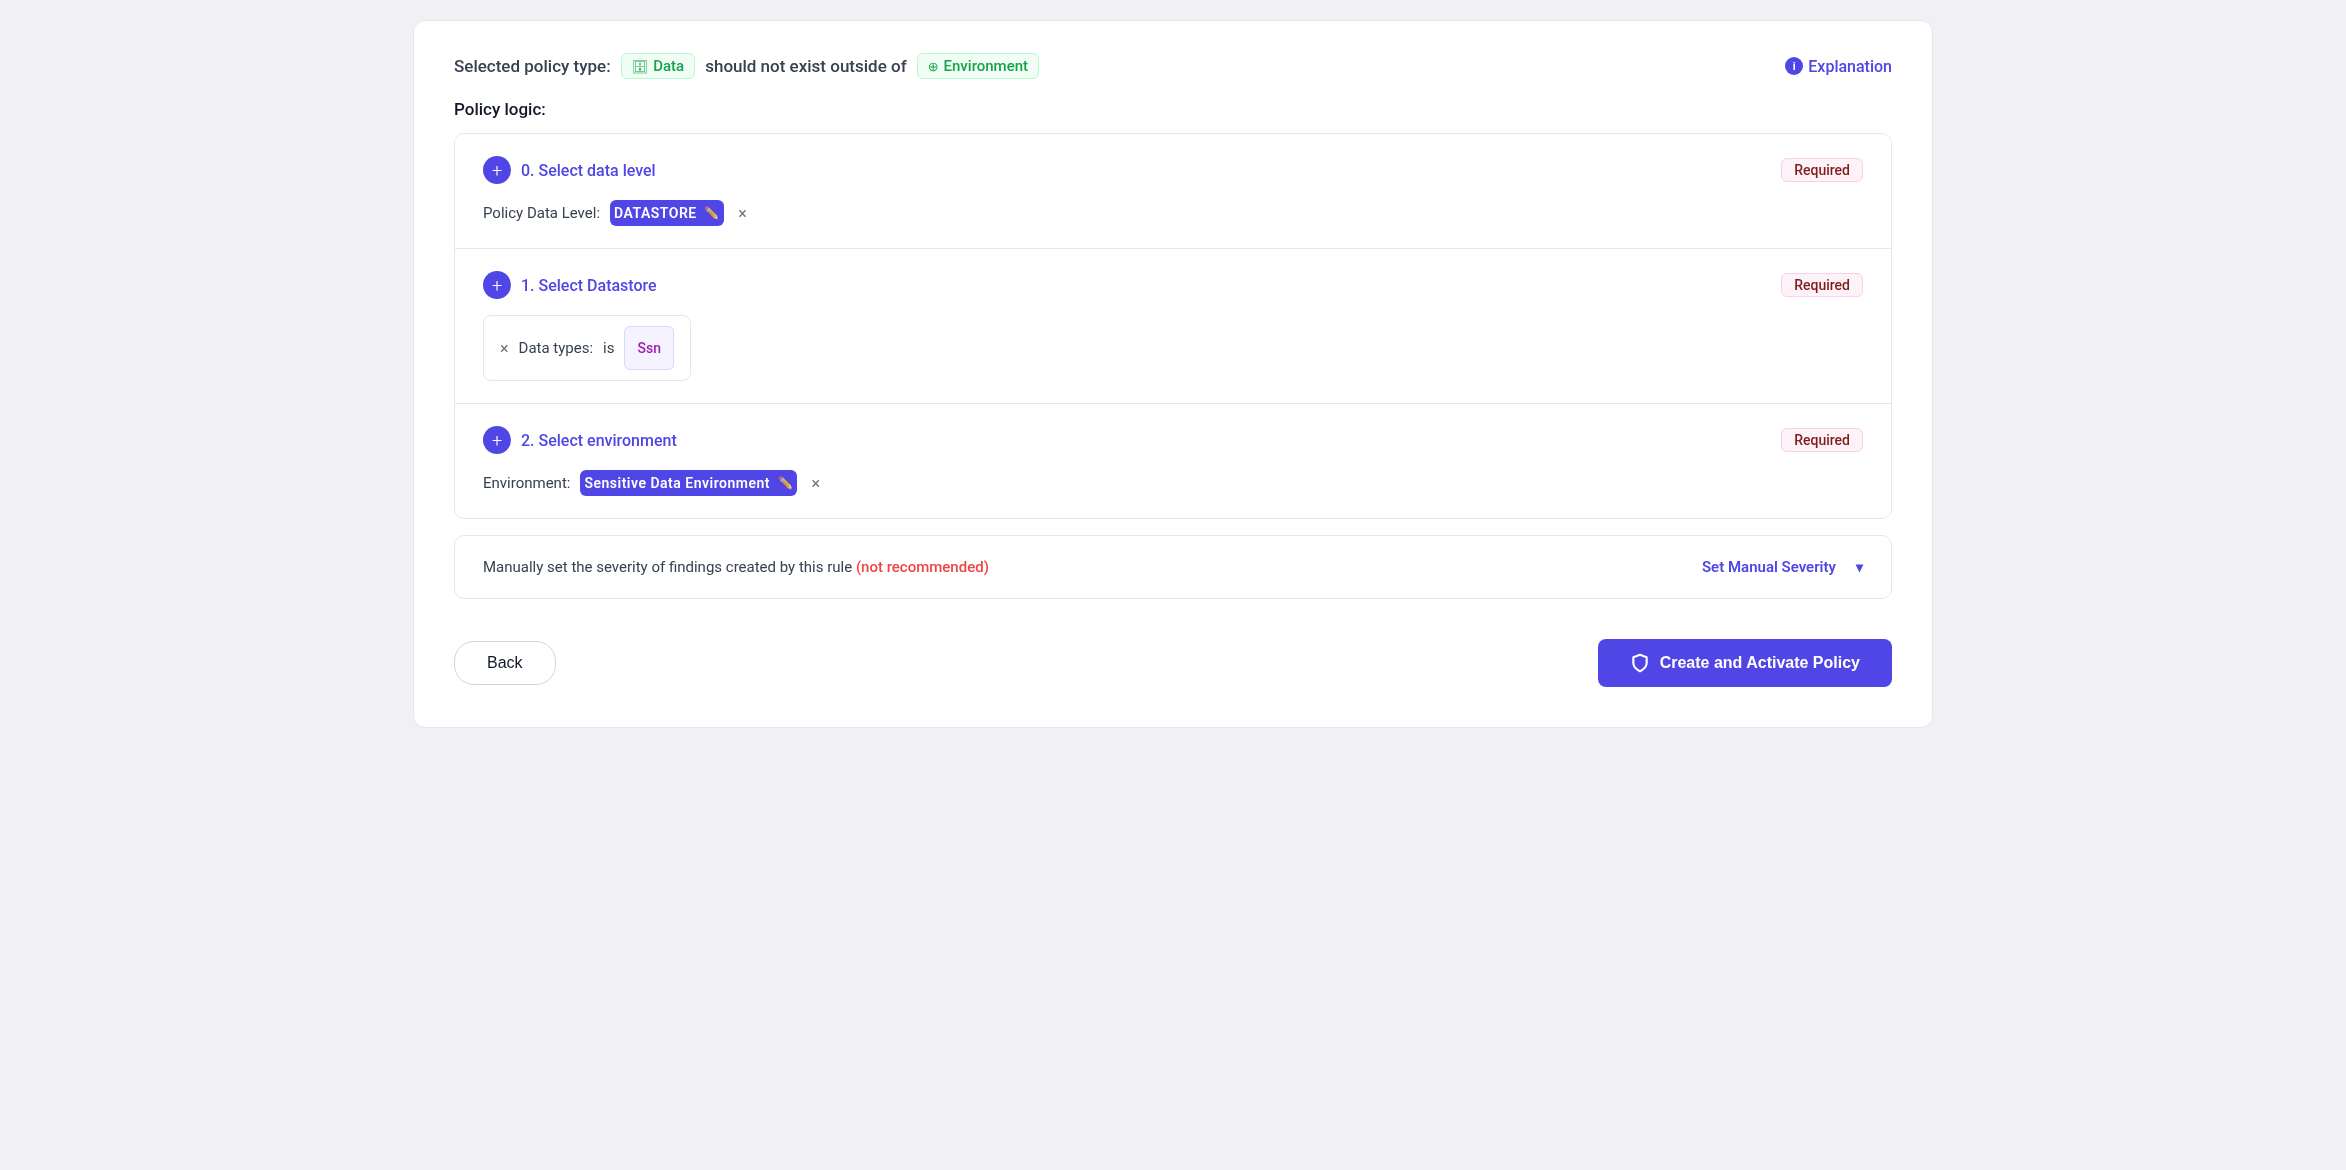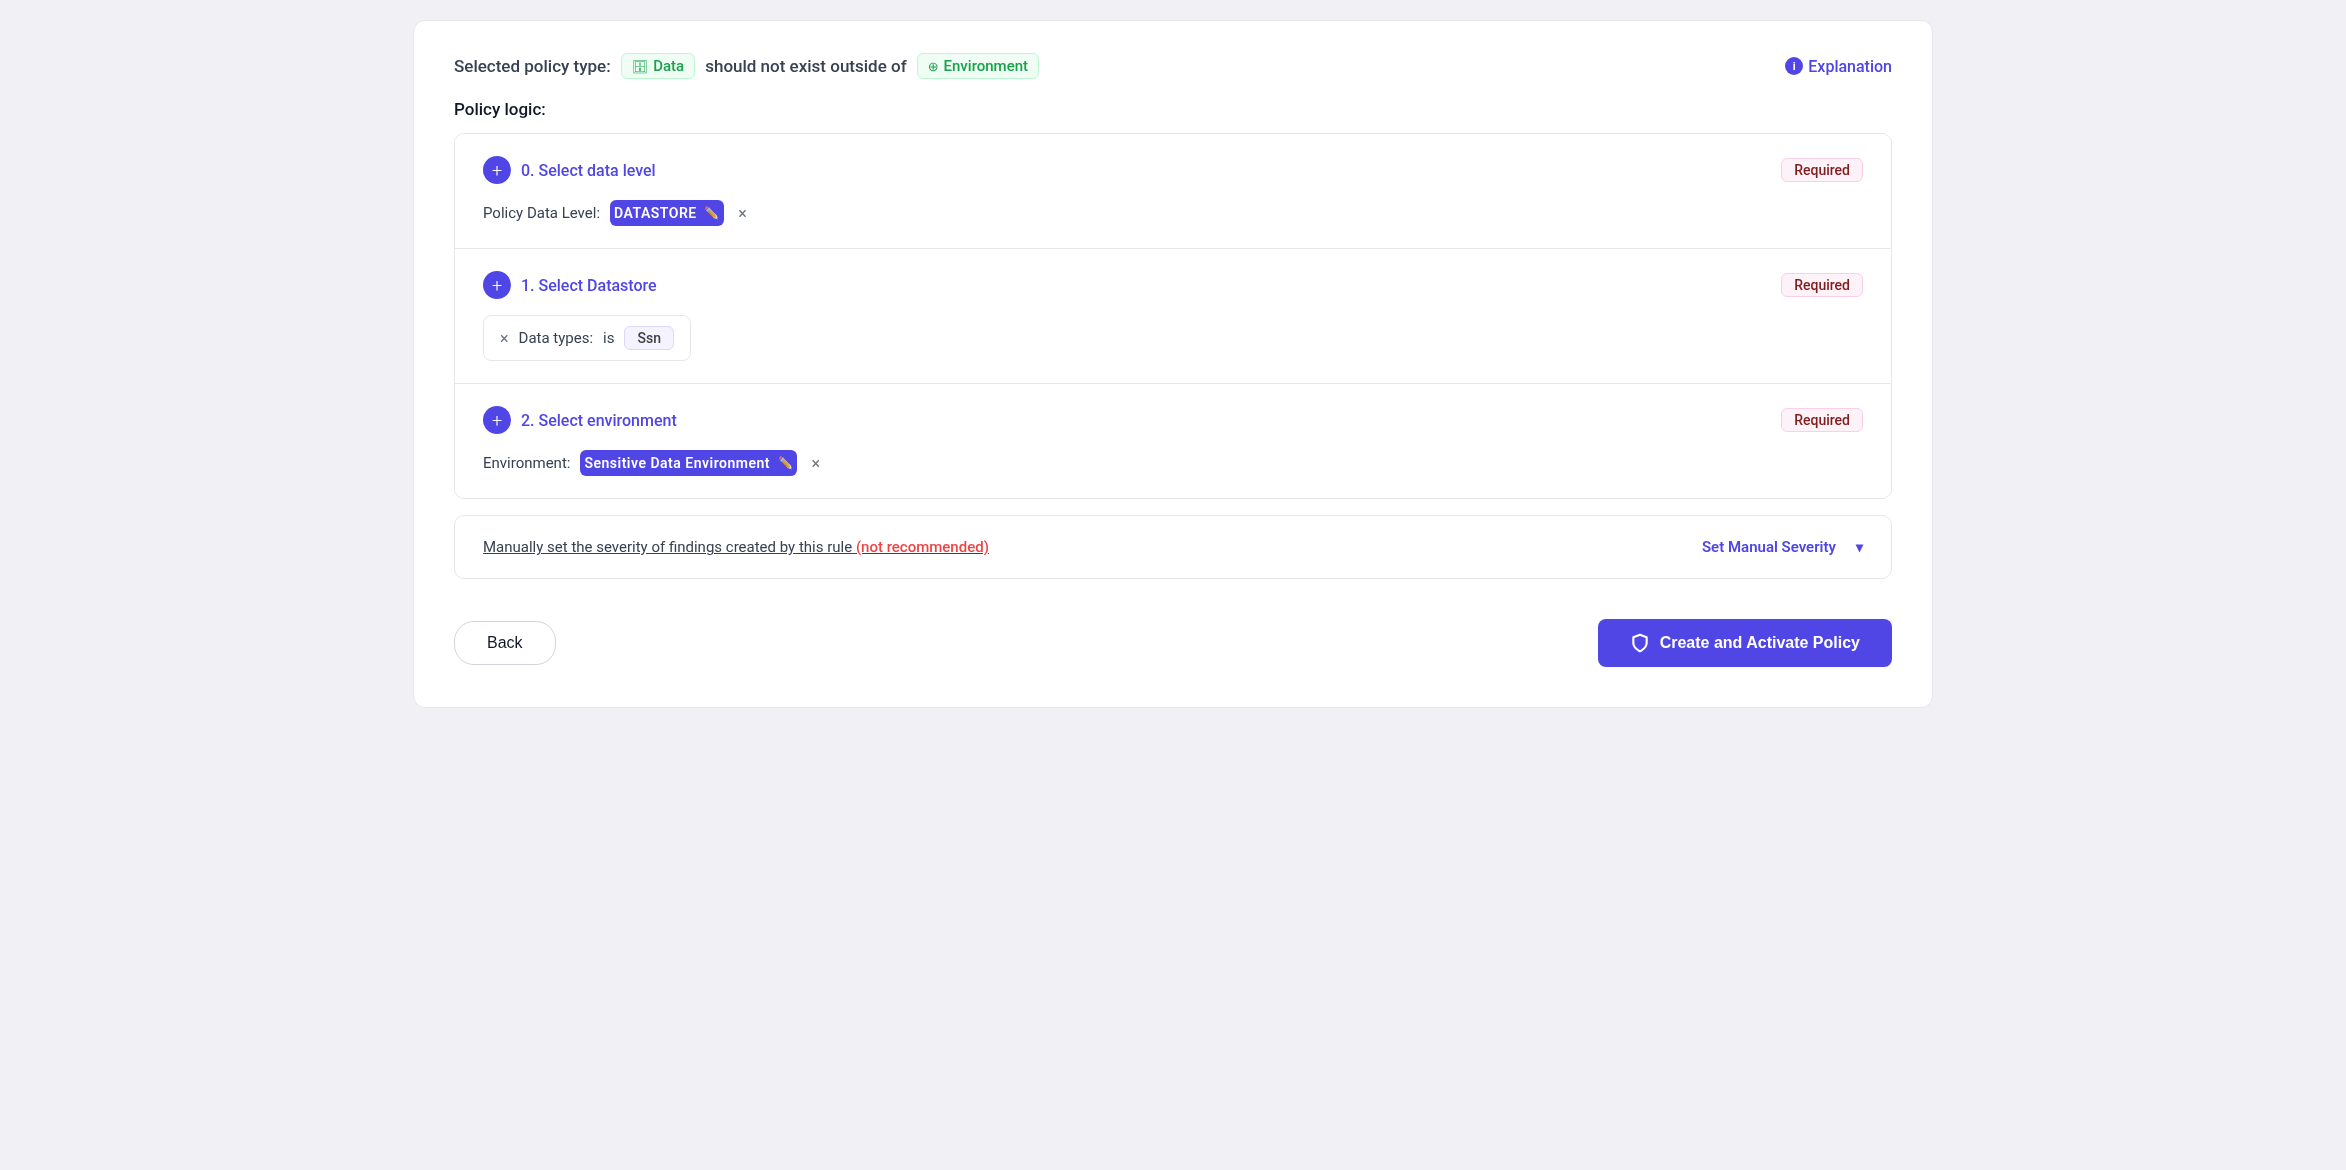--- a/index.html
+++ b/index.html
@@ -207,10 +207,10 @@
     }
     .filter-value-chip {
       background: #f5f3ff;
-      color: #404040;
+      color: #a21caf;
       border: 1px solid #ddd6fe;
       border-radius: 6px;
-      padding: 3px 12px;
+      padding: 13px 12px;
       font-size: 14px;
       font-weight: 500;
     }

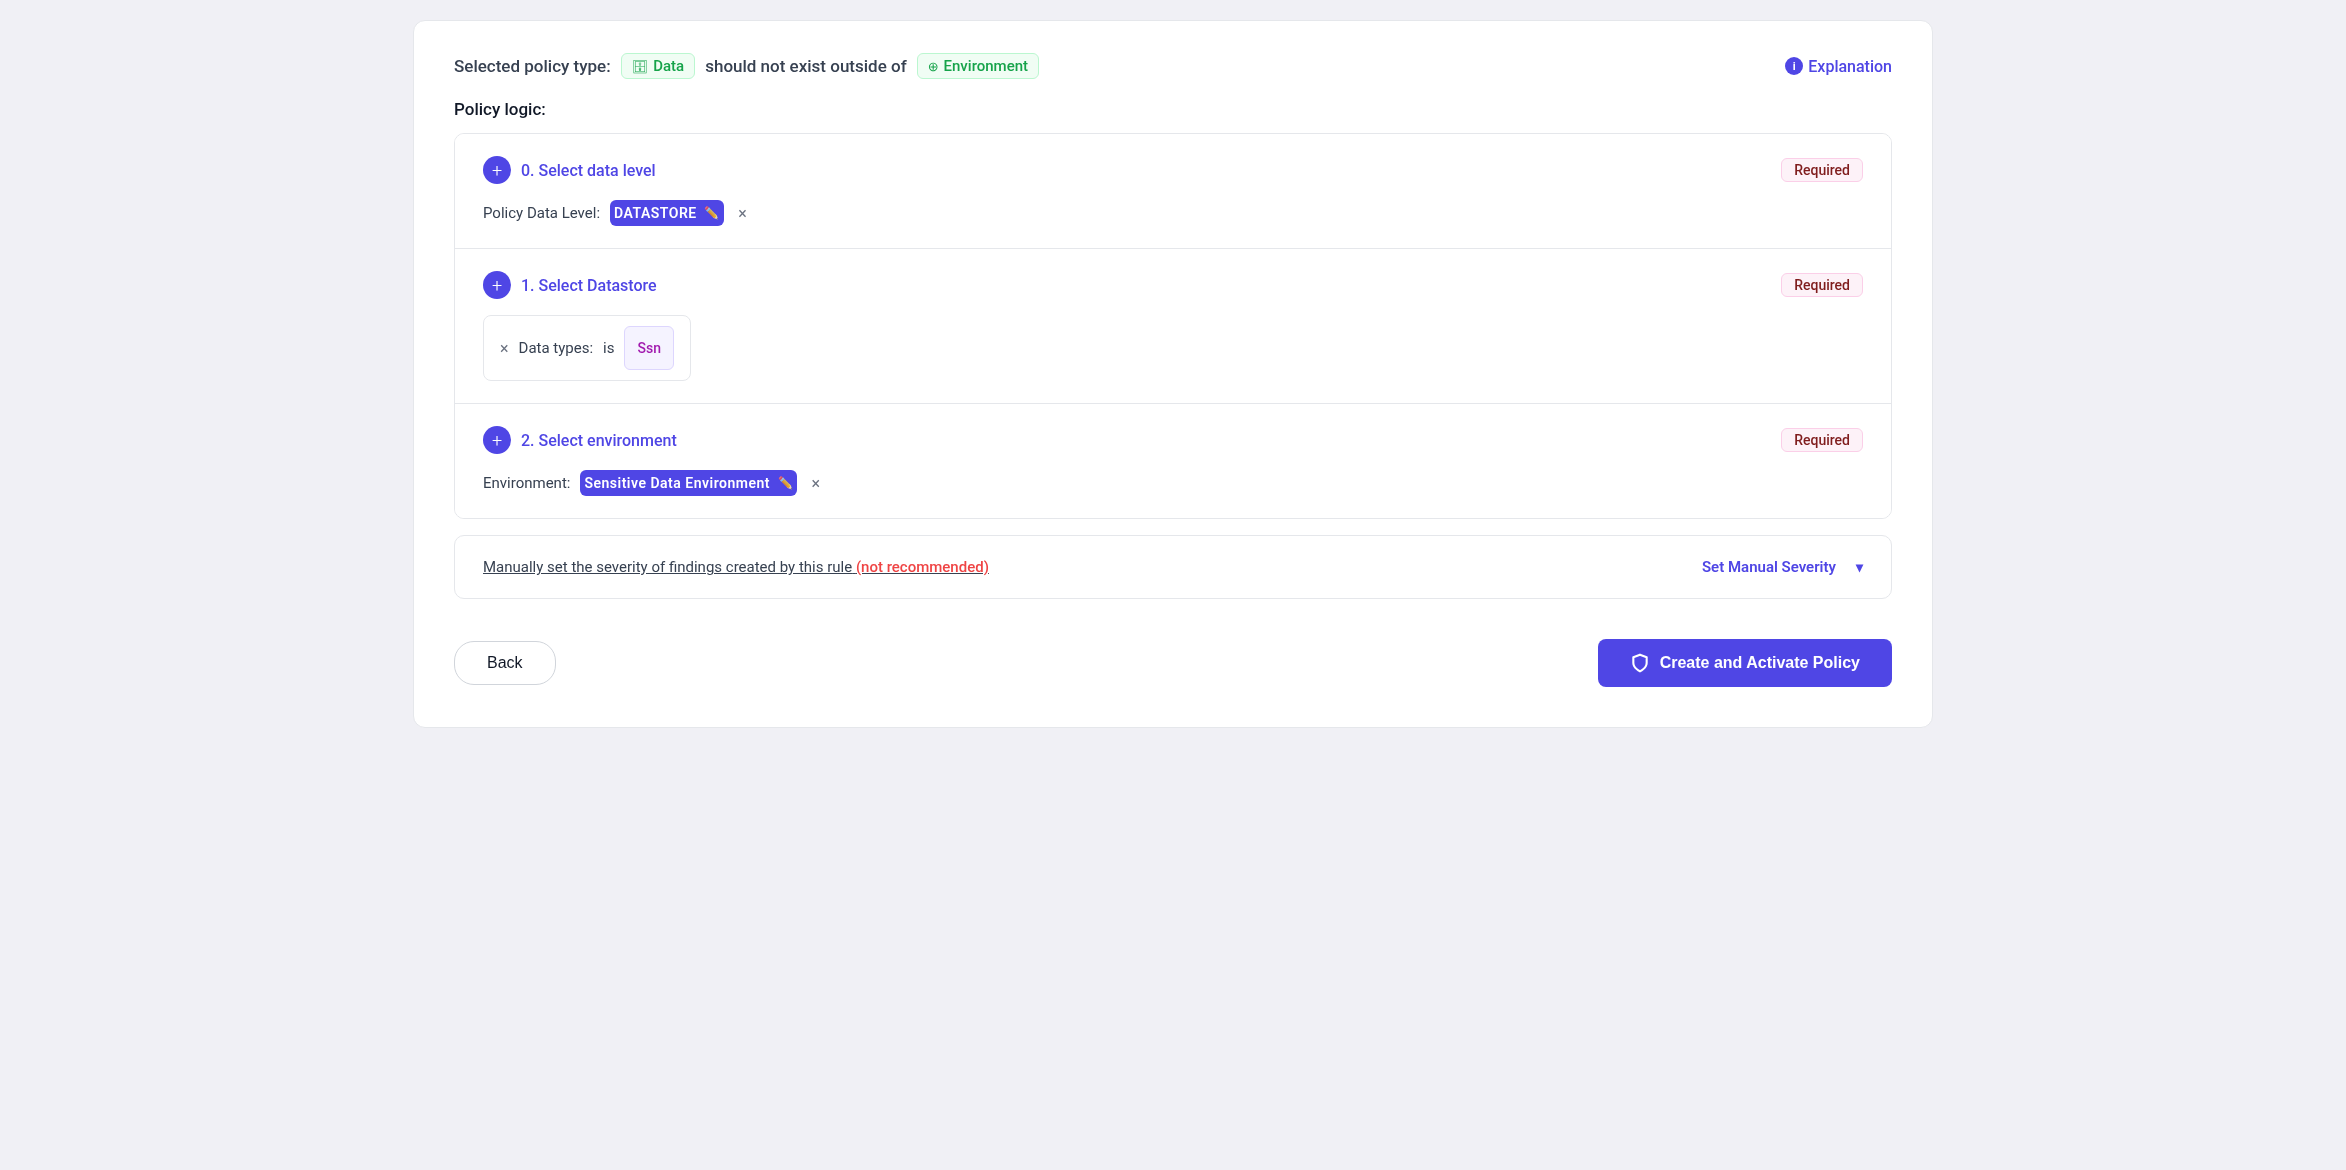--- a/index.html
+++ b/index.html
@@ -229,7 +229,6 @@
     .severity-text {
       font-size: 15px;
       color: #374151;
-      text-decoration: underline;
     }
     .severity-warn {
       color: #ef4444;

